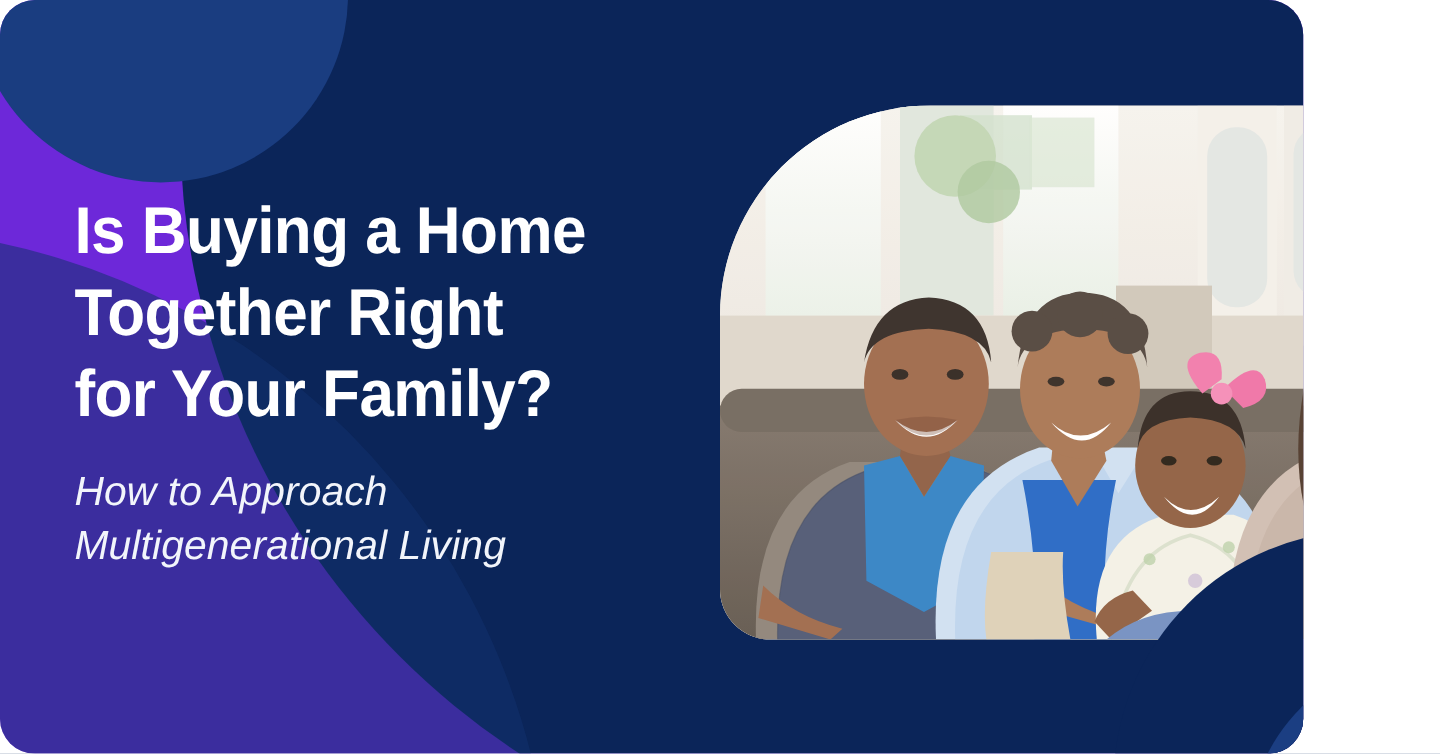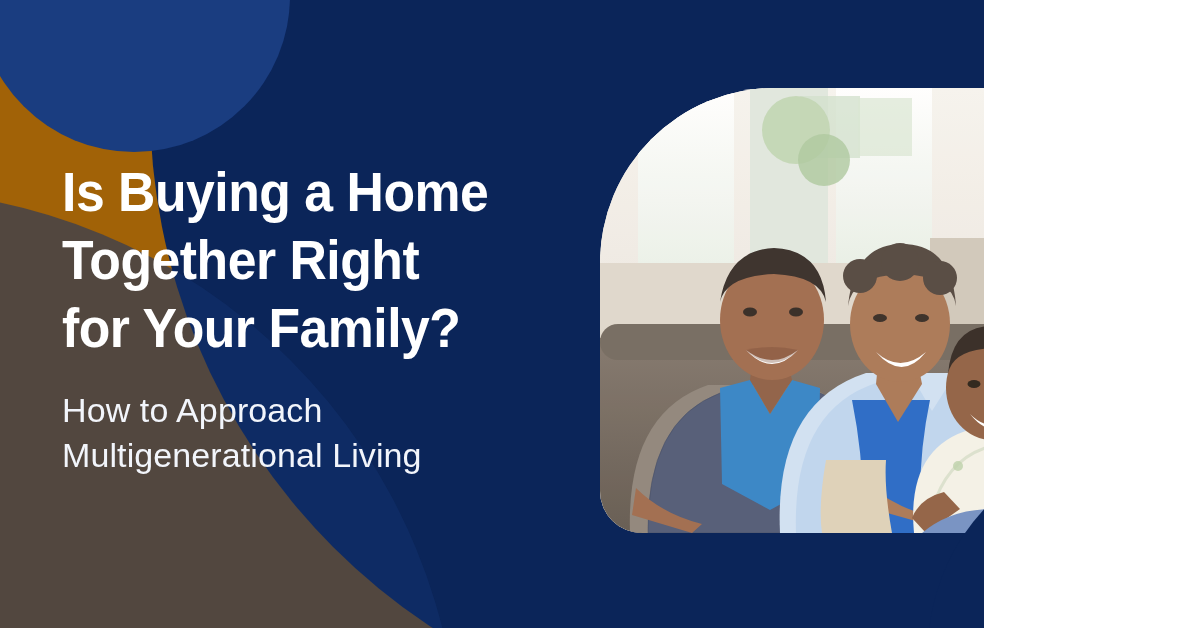--- a/index.html
+++ b/index.html
@@ -14,10 +14,11 @@
 
   .banner {
     position: relative;
-    width: 984px;
+    width: 1086px;
     height: 628px;
     overflow: hidden;
-    background: #a16207;
+    background: #6d28d9;
+    border-radius: 29px;
   }
 
   

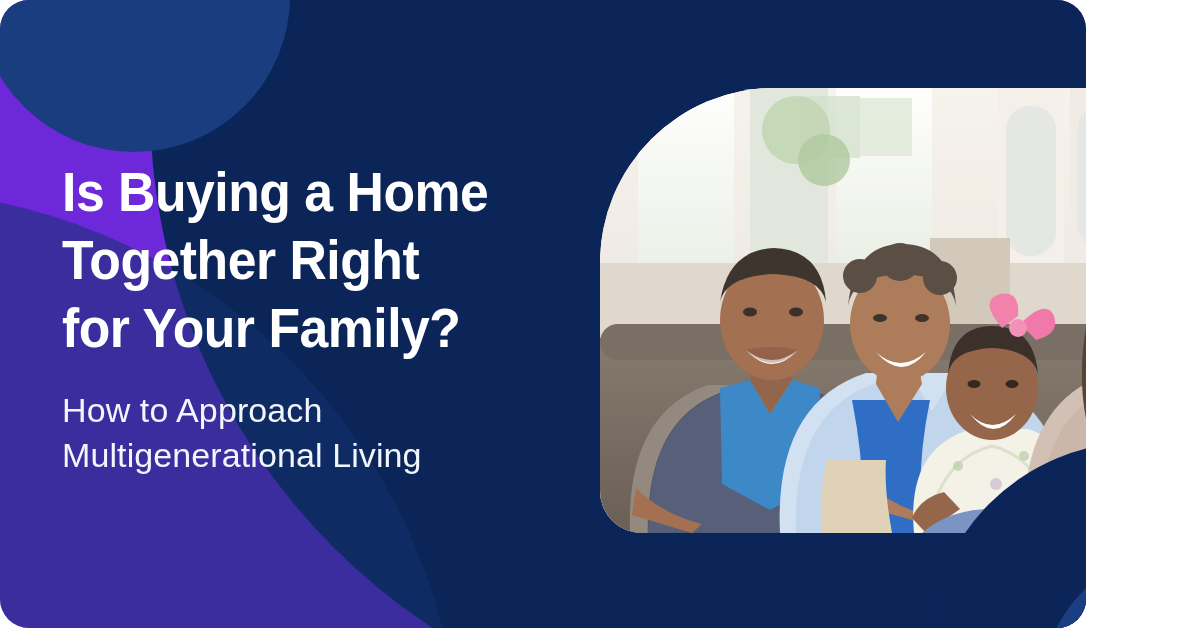--- a/index.html
+++ b/index.html
@@ -118,6 +118,7 @@
     margin: 26px 0 0 0;
     color: #f2f5fb;
     font-family: "Liberation Sans", sans-serif;
+    font-style: italic;
     font-weight: 400;
     font-size: 34px;
     line-height: 45px;

